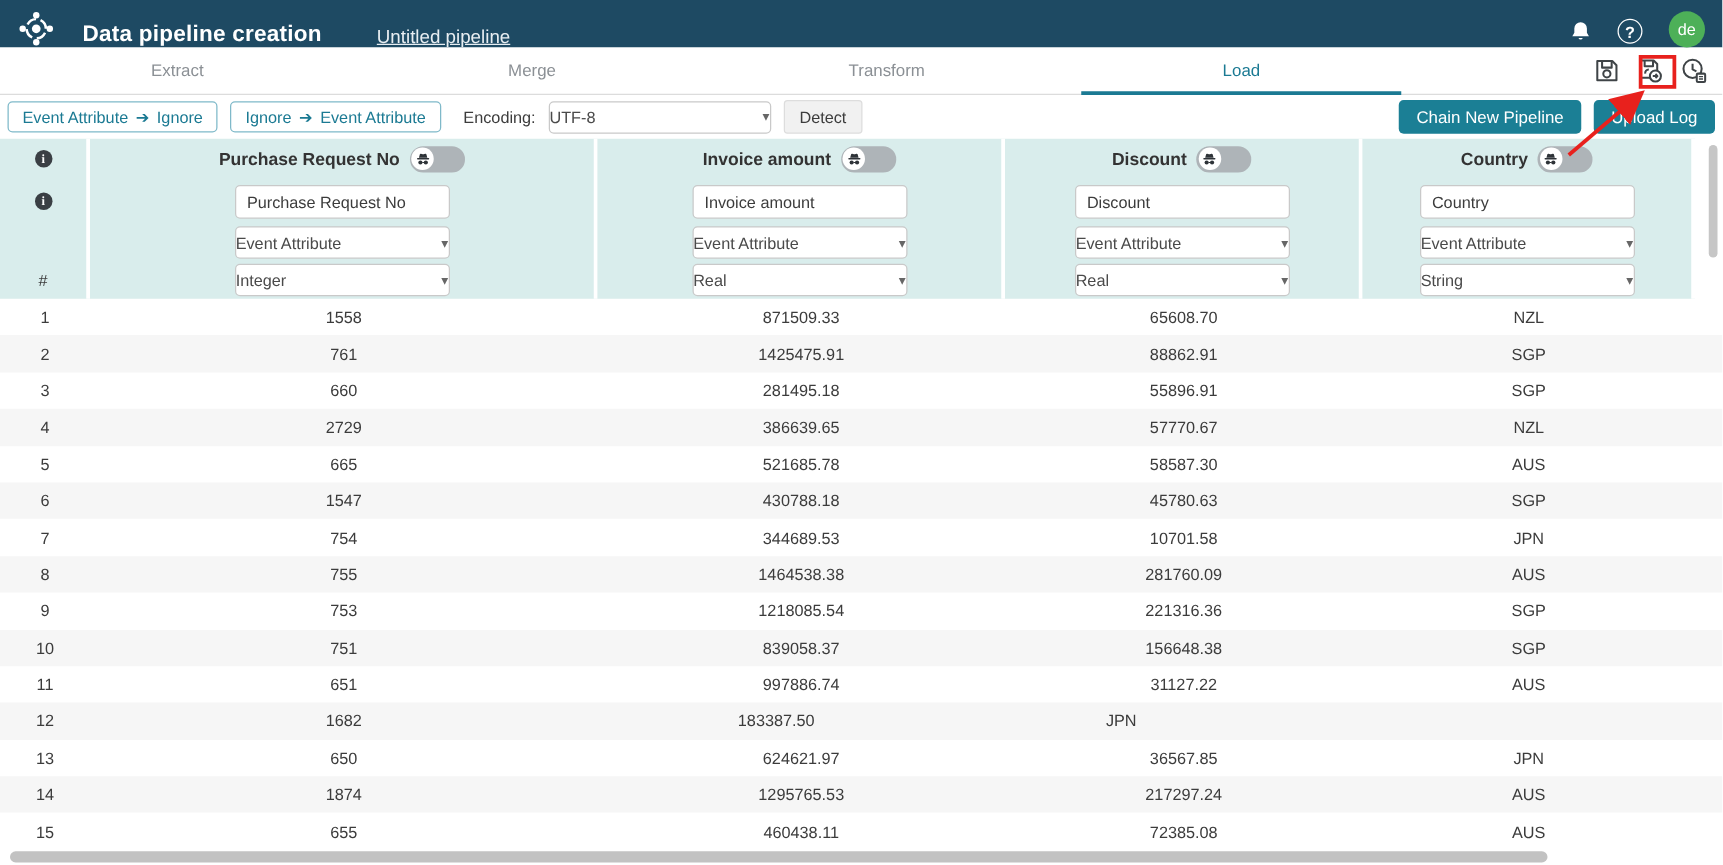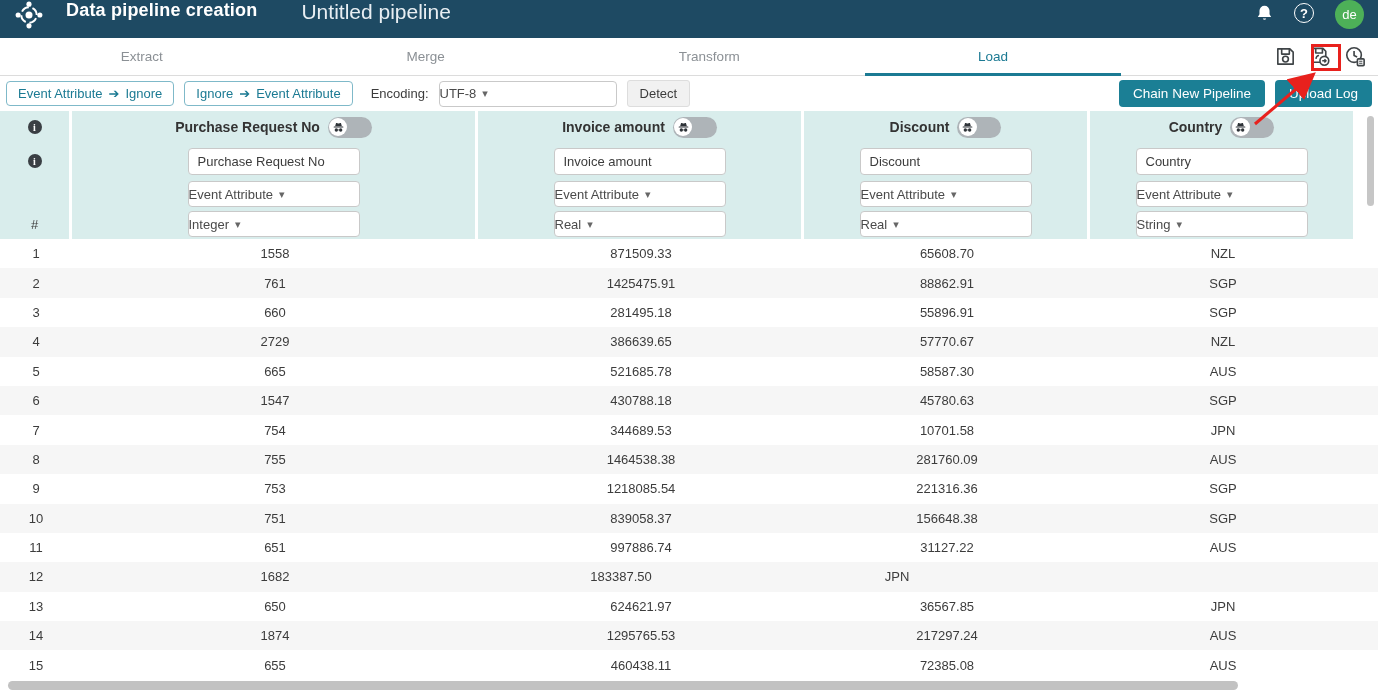--- a/index.html
+++ b/index.html
@@ -7,7 +7,7 @@
     font-family:"Liberation Sans", sans-serif; position:relative; }
 
   
-  .topbar { height:38px; background:#1e4a63; display:flex; align-items:flex-start; padding:0 14px; gap:14px; }
+  .topbar { height:38px; background:#1e4a63; display:flex; align-items:flex-end; padding:0 14px; gap:14px; }
   .logo { width:30px; height:30px; display:flex; align-items:center; justify-content:center; }
   .app-title { color:#fff; font-size:18px; font-weight:bold; letter-spacing:.2px; margin-left:8px; }
   .pipeline-name { color:#e8eef2; font-size:21px; margin-left:30px; }

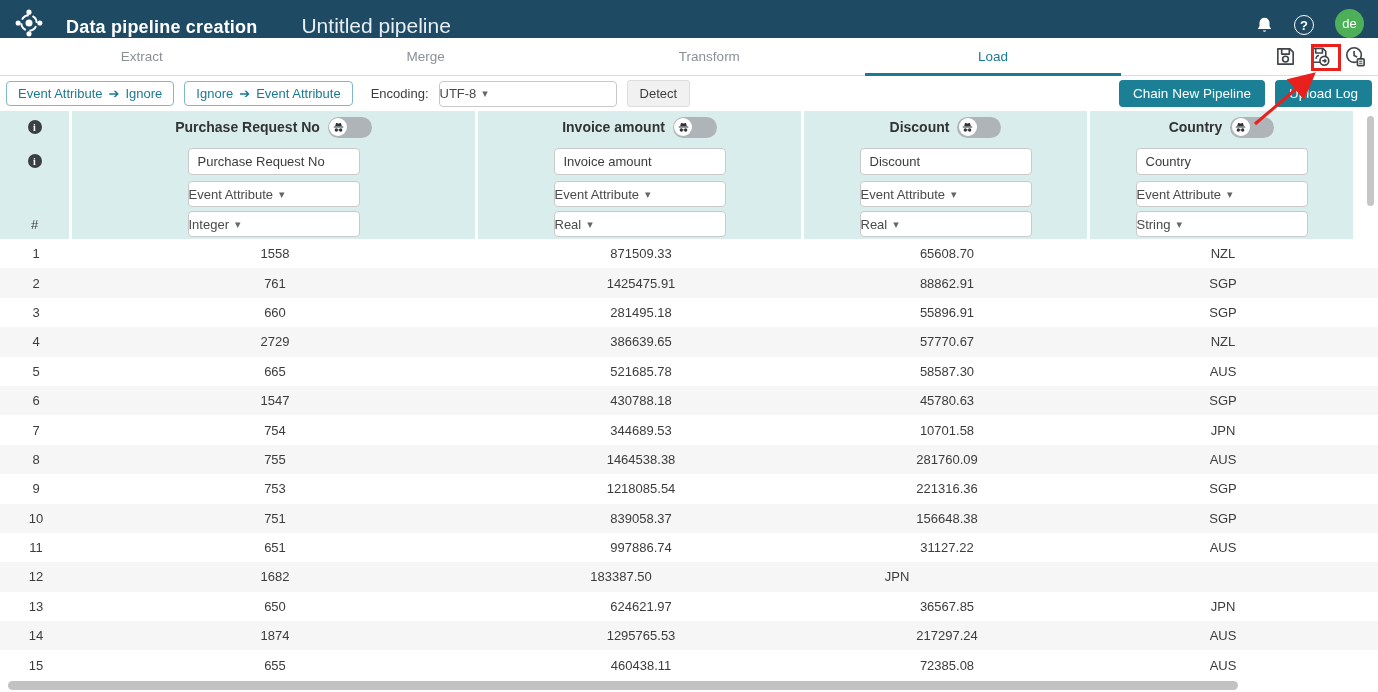--- a/index.html
+++ b/index.html
@@ -10,7 +10,7 @@
   .topbar { height:38px; background:#1e4a63; display:flex; align-items:flex-end; padding:0 14px; gap:14px; }
   .logo { width:30px; height:30px; display:flex; align-items:center; justify-content:center; }
   .app-title { color:#fff; font-size:18px; font-weight:bold; letter-spacing:.2px; margin-left:8px; }
-  .pipeline-name { color:#e8eef2; font-size:21px; margin-left:30px; }
+  .pipeline-name { color:#e8eef2; font-size:15px; margin-left:30px;text-decoration:underline; }
   .top-spacer { flex:1; }
   .top-ic { width:26px; height:26px; display:flex; align-items:center; justify-content:center; cursor:pointer; }
   .help-circle { width:20px; height:20px; border:1.7px solid #fff; border-radius:50%; color:#fff;

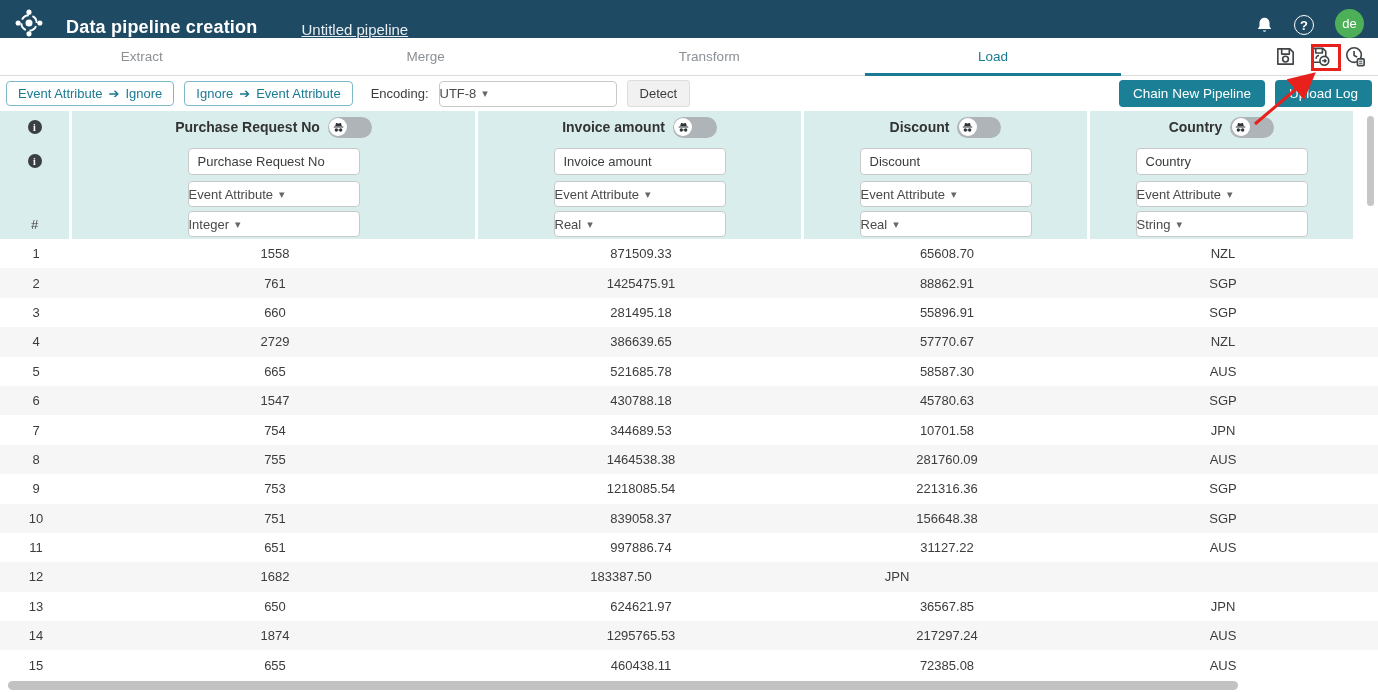--- a/index.html
+++ b/index.html
@@ -35,7 +35,7 @@
   .obtn .arr { color:#1b7a93; font-size:13px; }
   .enc-label { font-size:13px; color:#3c3c3c; margin-left:8px; }
   .select { background:#fff; border:1px solid #c9c9c9; border-radius:4px; height:26px; display:flex;
-    align-items:center; padding:0 0; font-size:13px; color:#4a4a4a; cursor:pointer; }
+    align-items:center; justify-content:space-between; padding:0 0; font-size:13px; color:#4a4a4a; cursor:pointer;gap:41px; }
   .enc-select { width:178px; }
   .chev { color:#666; font-size:11px; margin-left:6px; }
   .detect { background:#f1f1f1; border:1px solid #ddd; border-radius:3px; font-size:13px; color:#3c3c3c;

